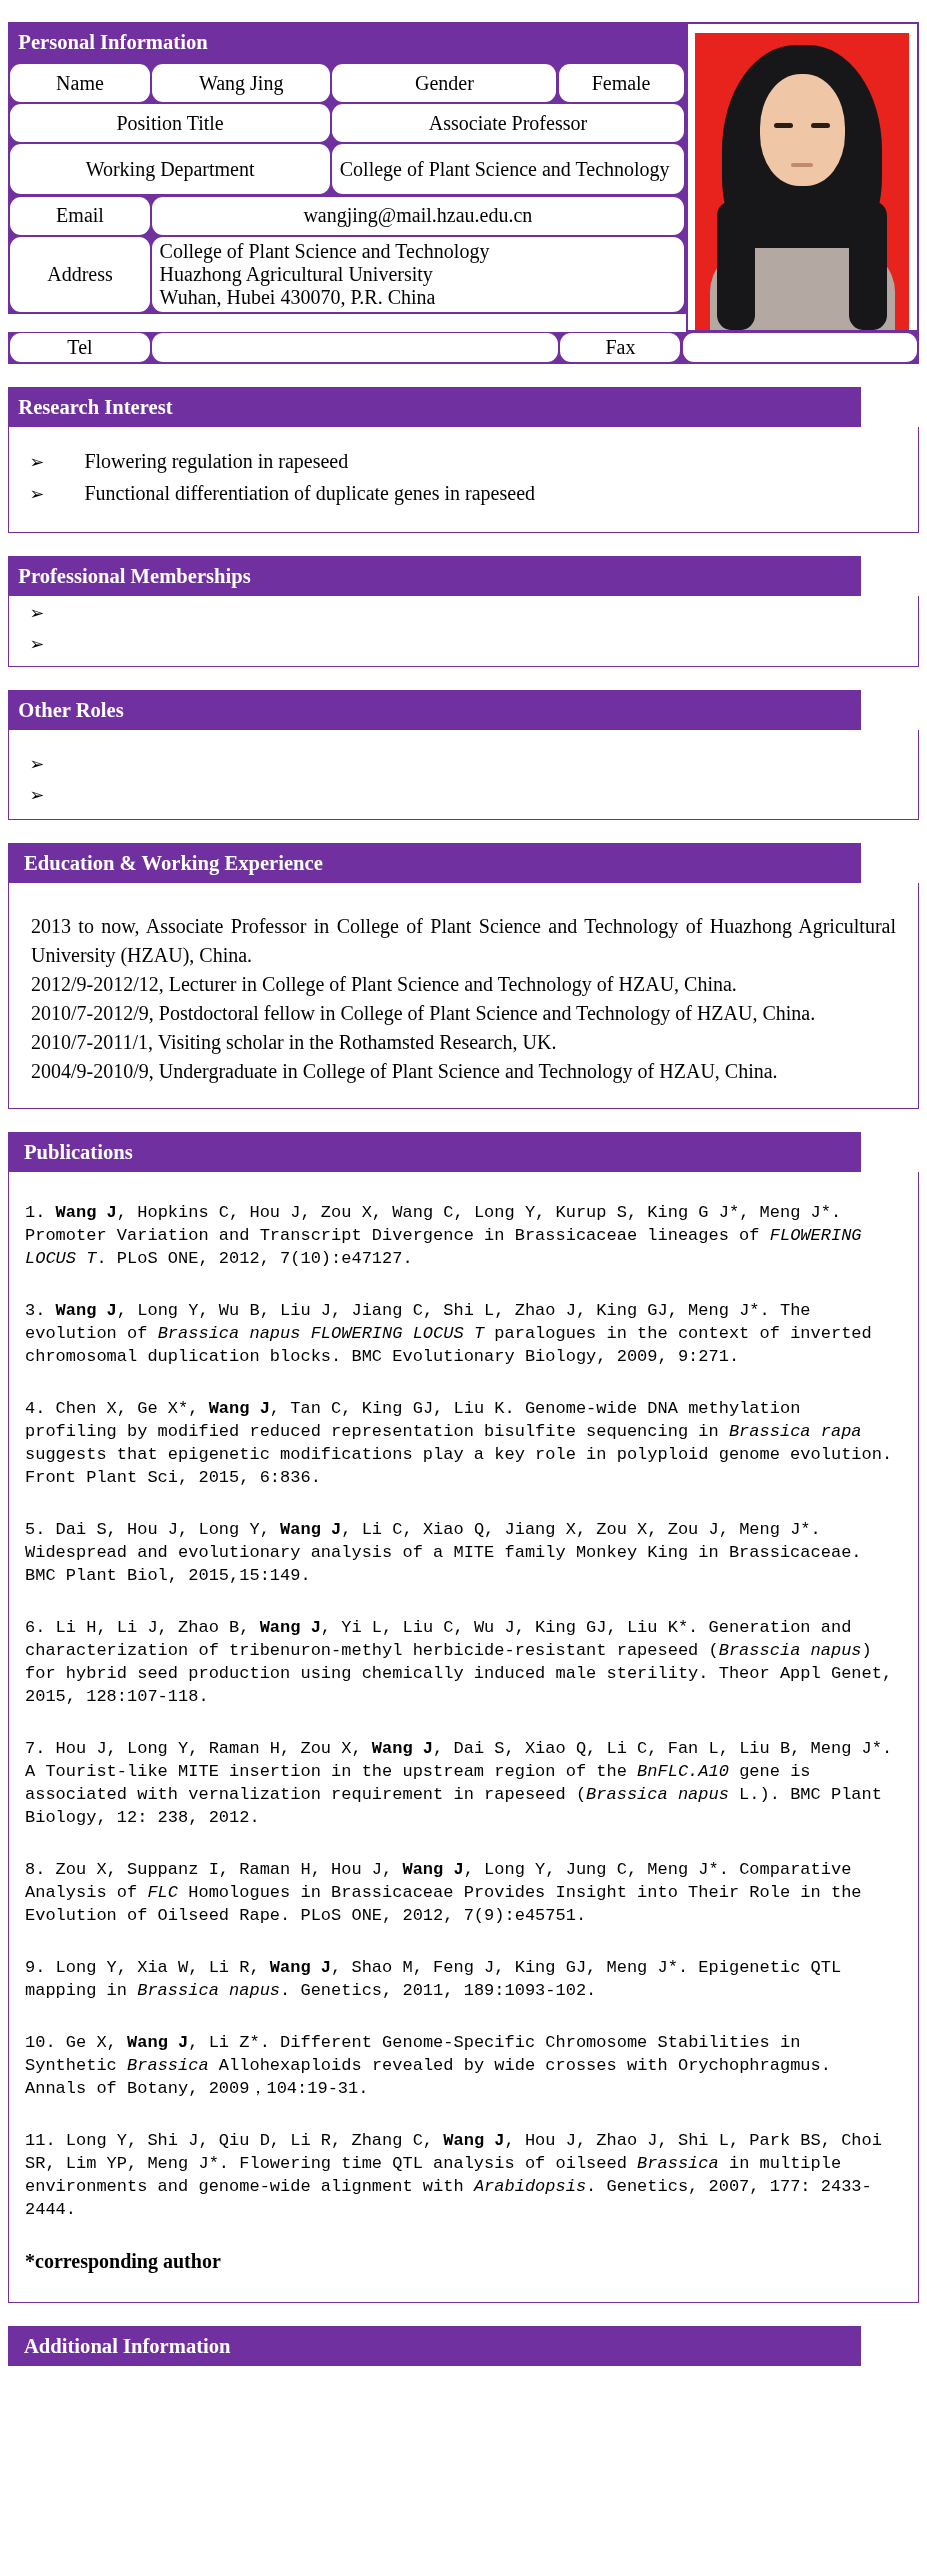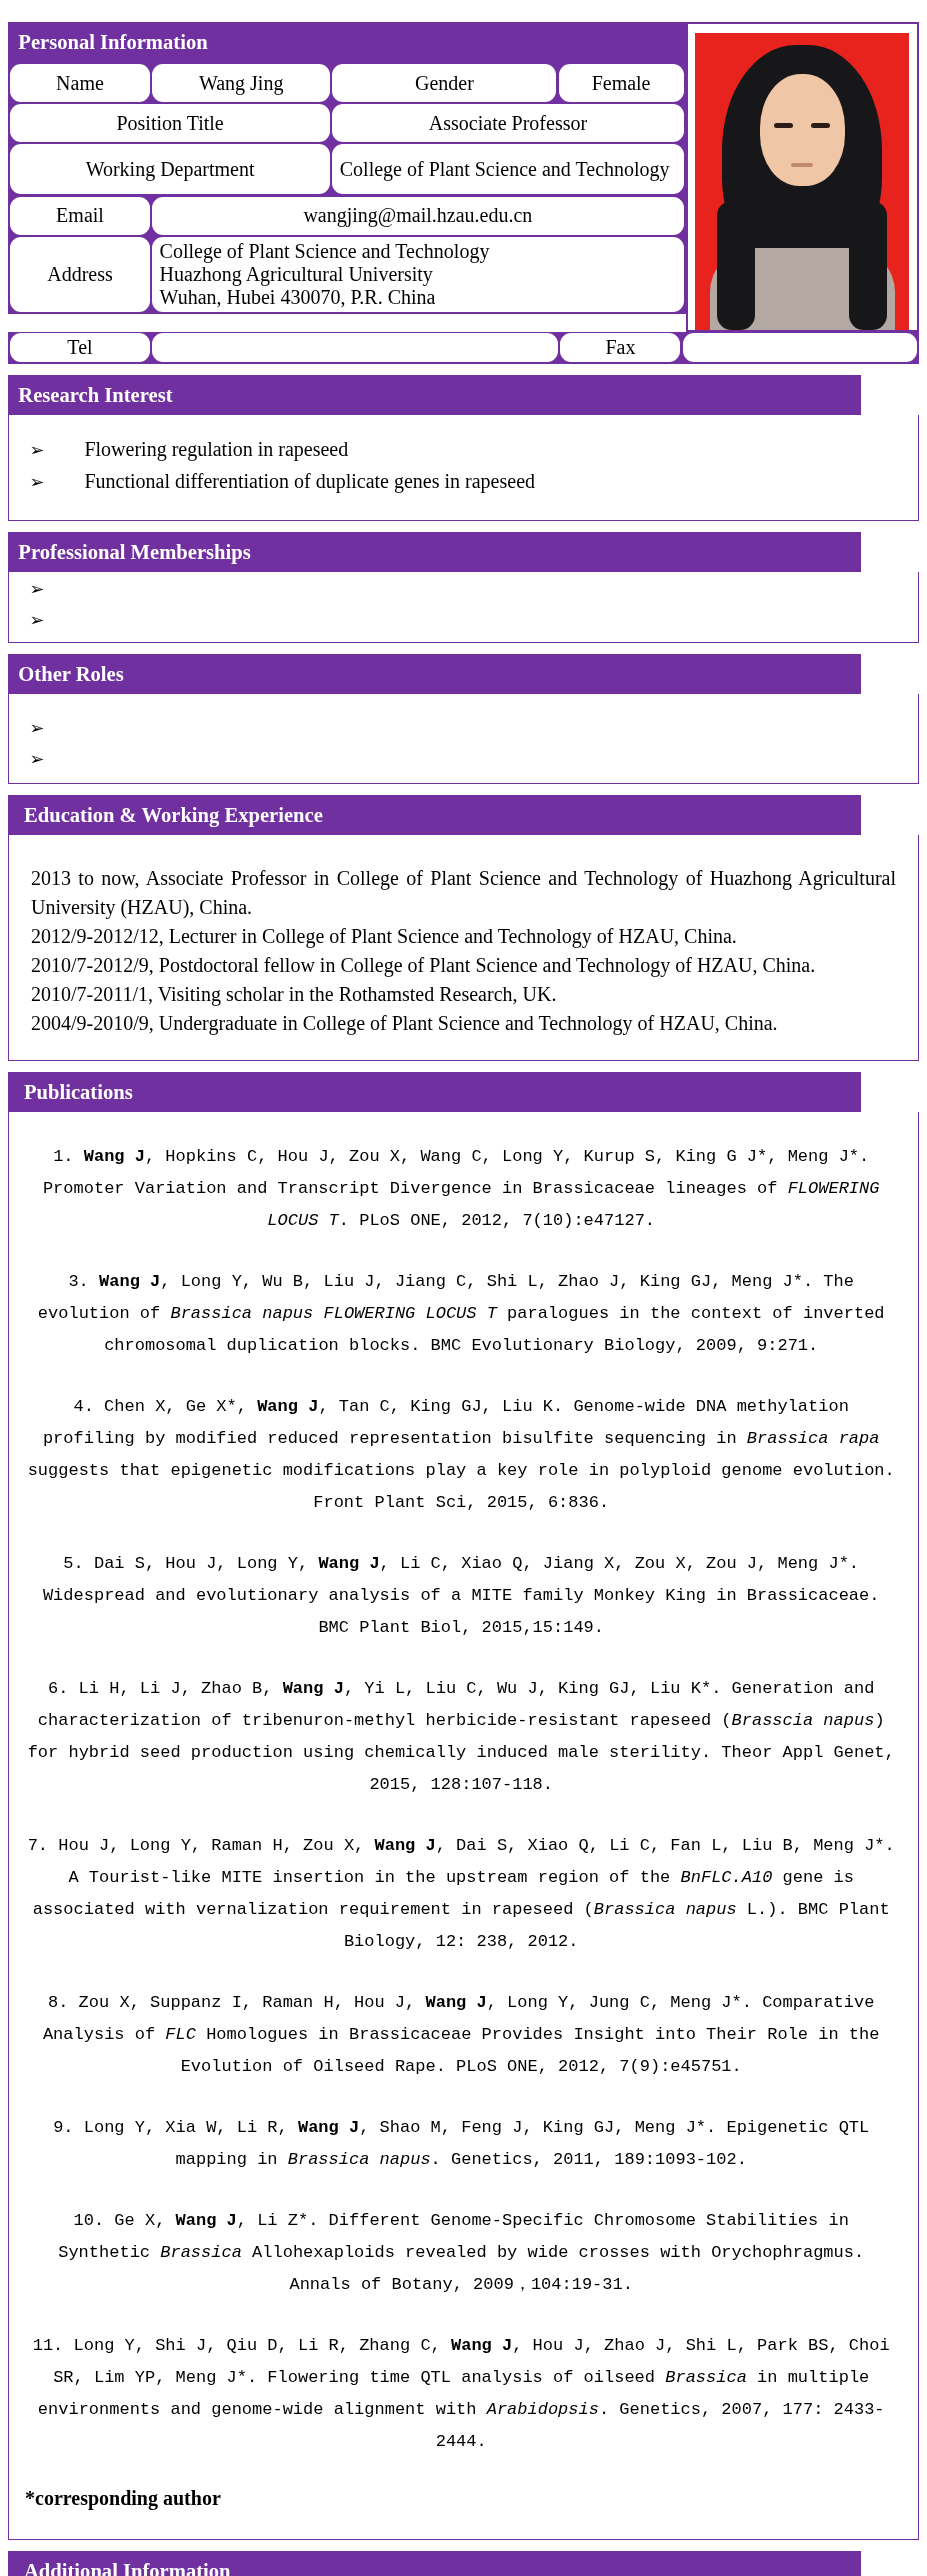--- a/index.html
+++ b/index.html
@@ -52,7 +52,7 @@
   .tel-grid .cell{min-height:28px;font-size:20px;}
 
   
-  .section{margin-top:11px;}
+  .section{margin-top:23px;}
   .sec-box{border:1.5px solid #7030A0;border-top:none;background:#fff;
            box-sizing:border-box;width:911px;}
   .bullet-line{display:flex;align-items:baseline;padding-left:10.3px;

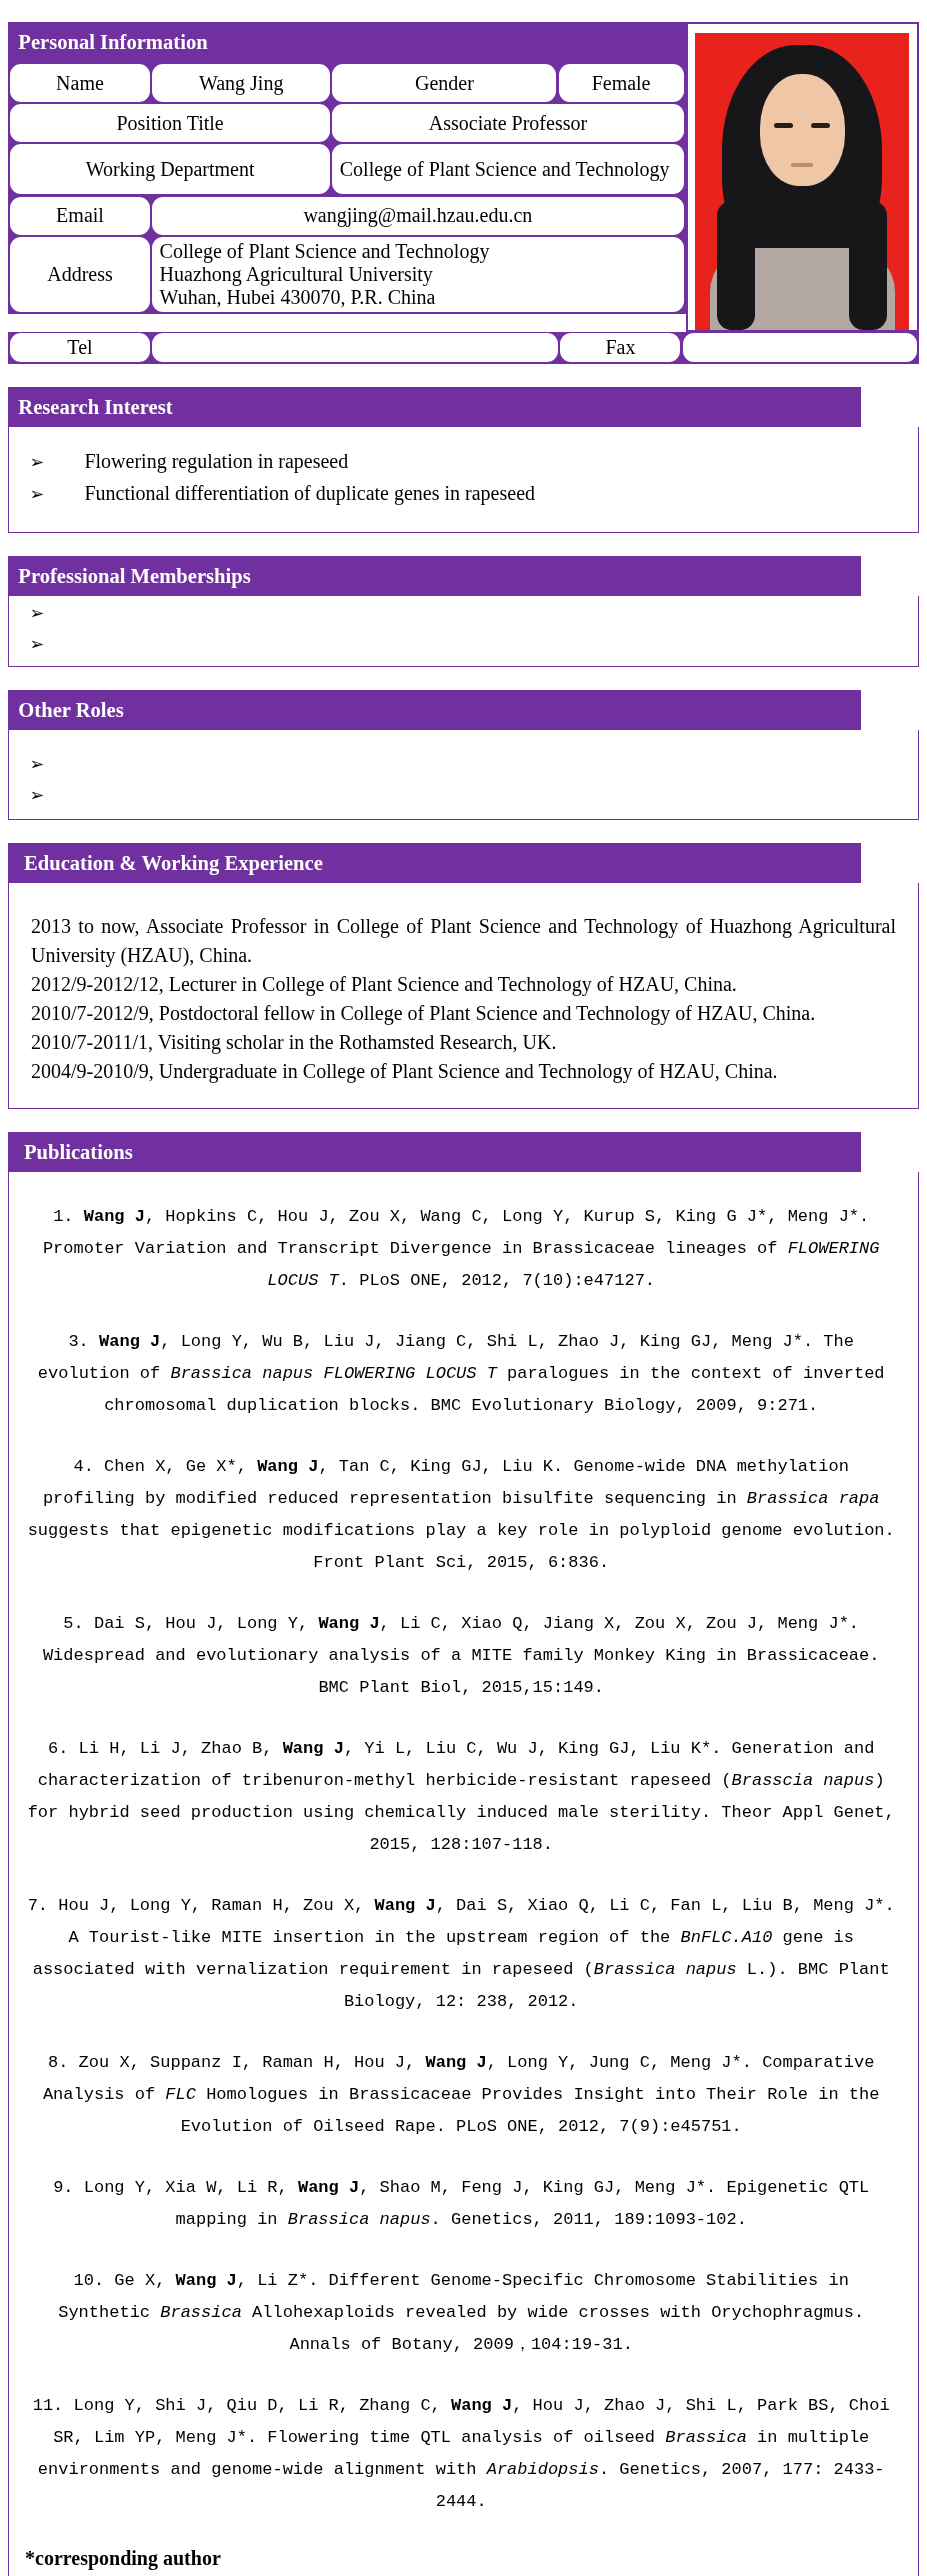--- a/index.html
+++ b/index.html
@@ -67,7 +67,7 @@
 
   .pub-box{padding:29px 20.6px 10.3px 16px;box-sizing:border-box;}
   .pub{font-family:"Liberation Mono","DejaVu Sans Mono",monospace;
-       font-size:17px;line-height:32px;margin:0 0 29px 0;text-align:center;}
+       font-size:17px;line-height:23px;margin:0 0 29px 0;text-align:left;}
   .pub .b{font-weight:bold;}
   .pub .i{font-style:italic;}
   .pub-note{font-size:20px;font-weight:bold;margin:2.9px 0 19px 0;}

